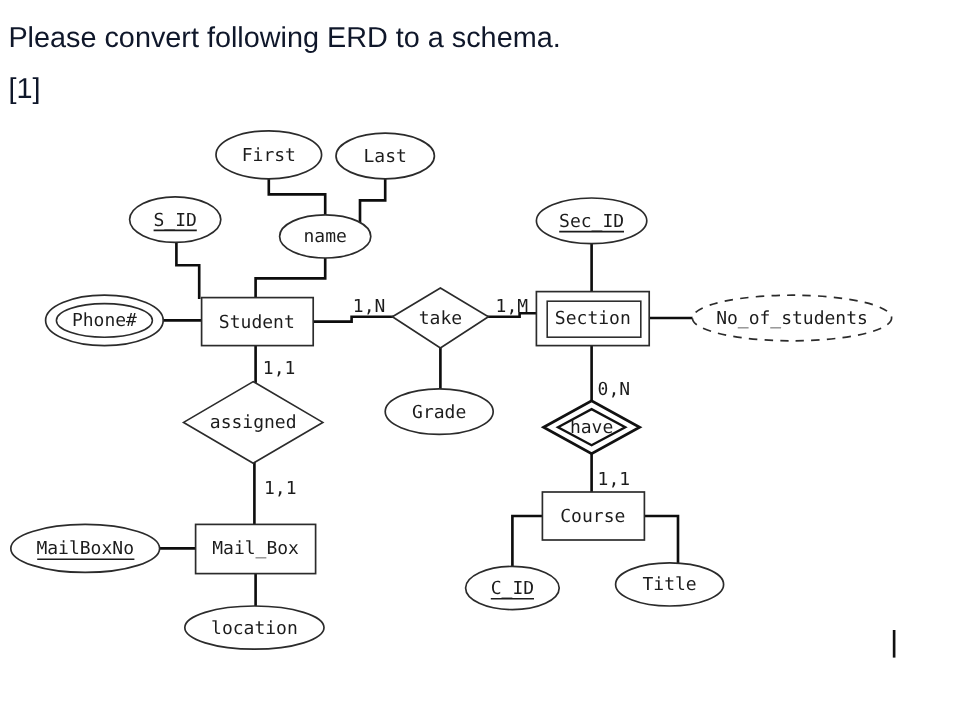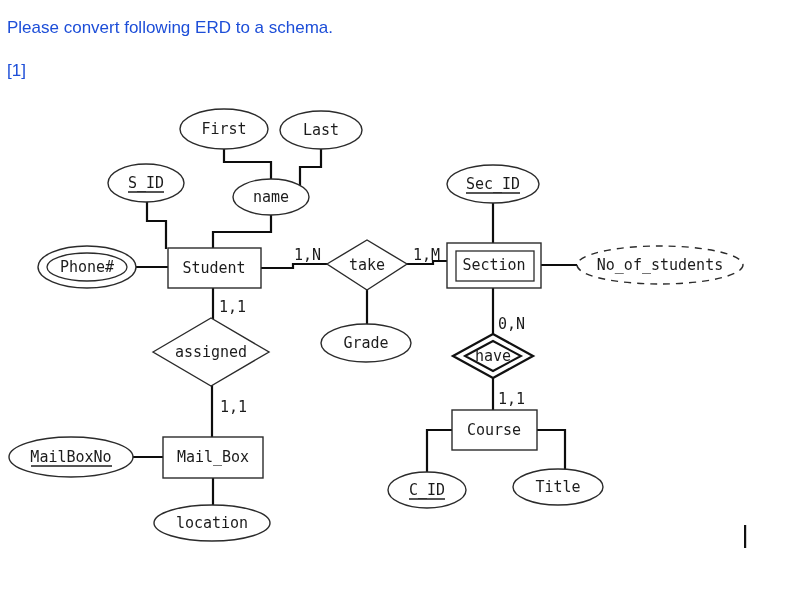--- a/index.html
+++ b/index.html
@@ -5,7 +5,7 @@
   html,body{margin:0;padding:0;background:#ffffff;}
   body{width:812px;height:590px;position:relative;overflow:hidden;
        font-family:"Liberation Sans",sans-serif;color:#000;}
-  .hdr{position:absolute;left:7px;font-size:17px;color:#1d4ed8;white-space:pre;}
+  .hdr{position:absolute;left:7px;font-size:24px;color:#0f172a;white-space:pre;}
   #prompt{top:18px;}
   #ref{top:61px;}
   svg{position:absolute;left:0;top:0;}

